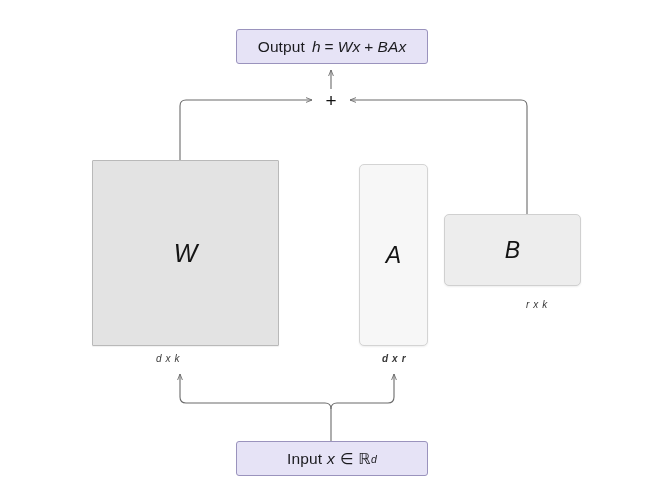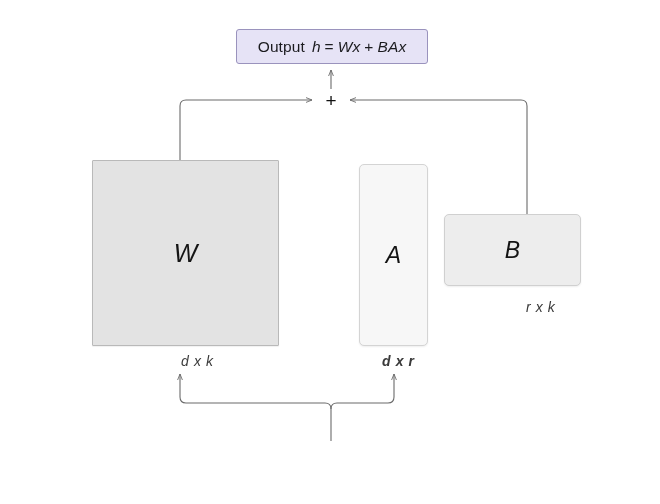--- a/index.html
+++ b/index.html
@@ -121,7 +121,7 @@
   .dim {
     position: absolute;
     font-style: italic;
-    font-size: 14px;
+    font-size: 10px;
     color: #3a3a3a;
     letter-spacing: 0.6px;
     white-space: nowrap;

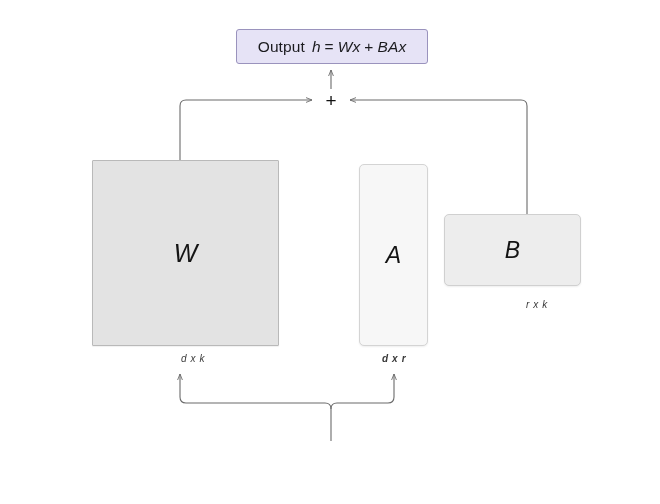--- a/index.html
+++ b/index.html
@@ -126,7 +126,7 @@
     letter-spacing: 0.6px;
     white-space: nowrap;
   }
-  #dim-w { left: 181px; top: 353px; }
+  #dim-w { left: 156px; top: 353px; }
   #dim-a { left: 382px; top: 353px; font-weight: bold; }
   #dim-b { left: 526px; top: 299px; }
 

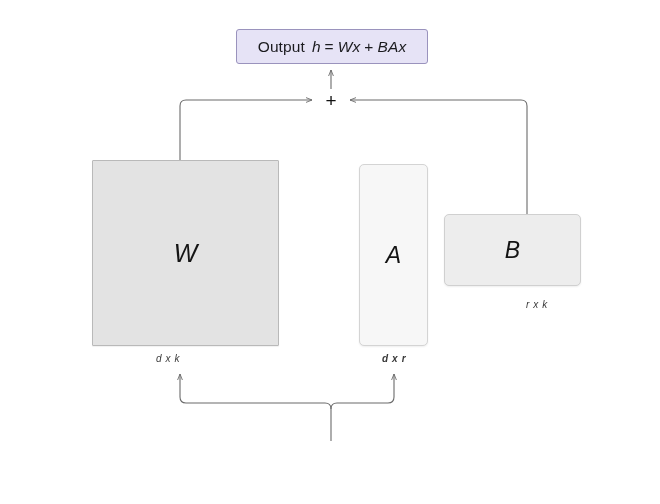--- a/index.html
+++ b/index.html
@@ -193,6 +193,16 @@
     <span class="mvar">BAx</span>
   </div>
 
+  <div class="io-box" id="input-box">
+    <span class="io-label">Input</span>
+    <span style="display:inline-block;width:5px"></span>
+    <span class="mvar">x</span>
+    <span style="display:inline-block;width:5px"></span>
+    <span class="opsym">∈</span>
+    <span style="display:inline-block;width:5px"></span>
+    <span class="bbR">ℝ</span>
+      <span class="sup">d</span>
+  </div>
 
   <div class="matrix" id="matrix-w">
     <span>W</span>

